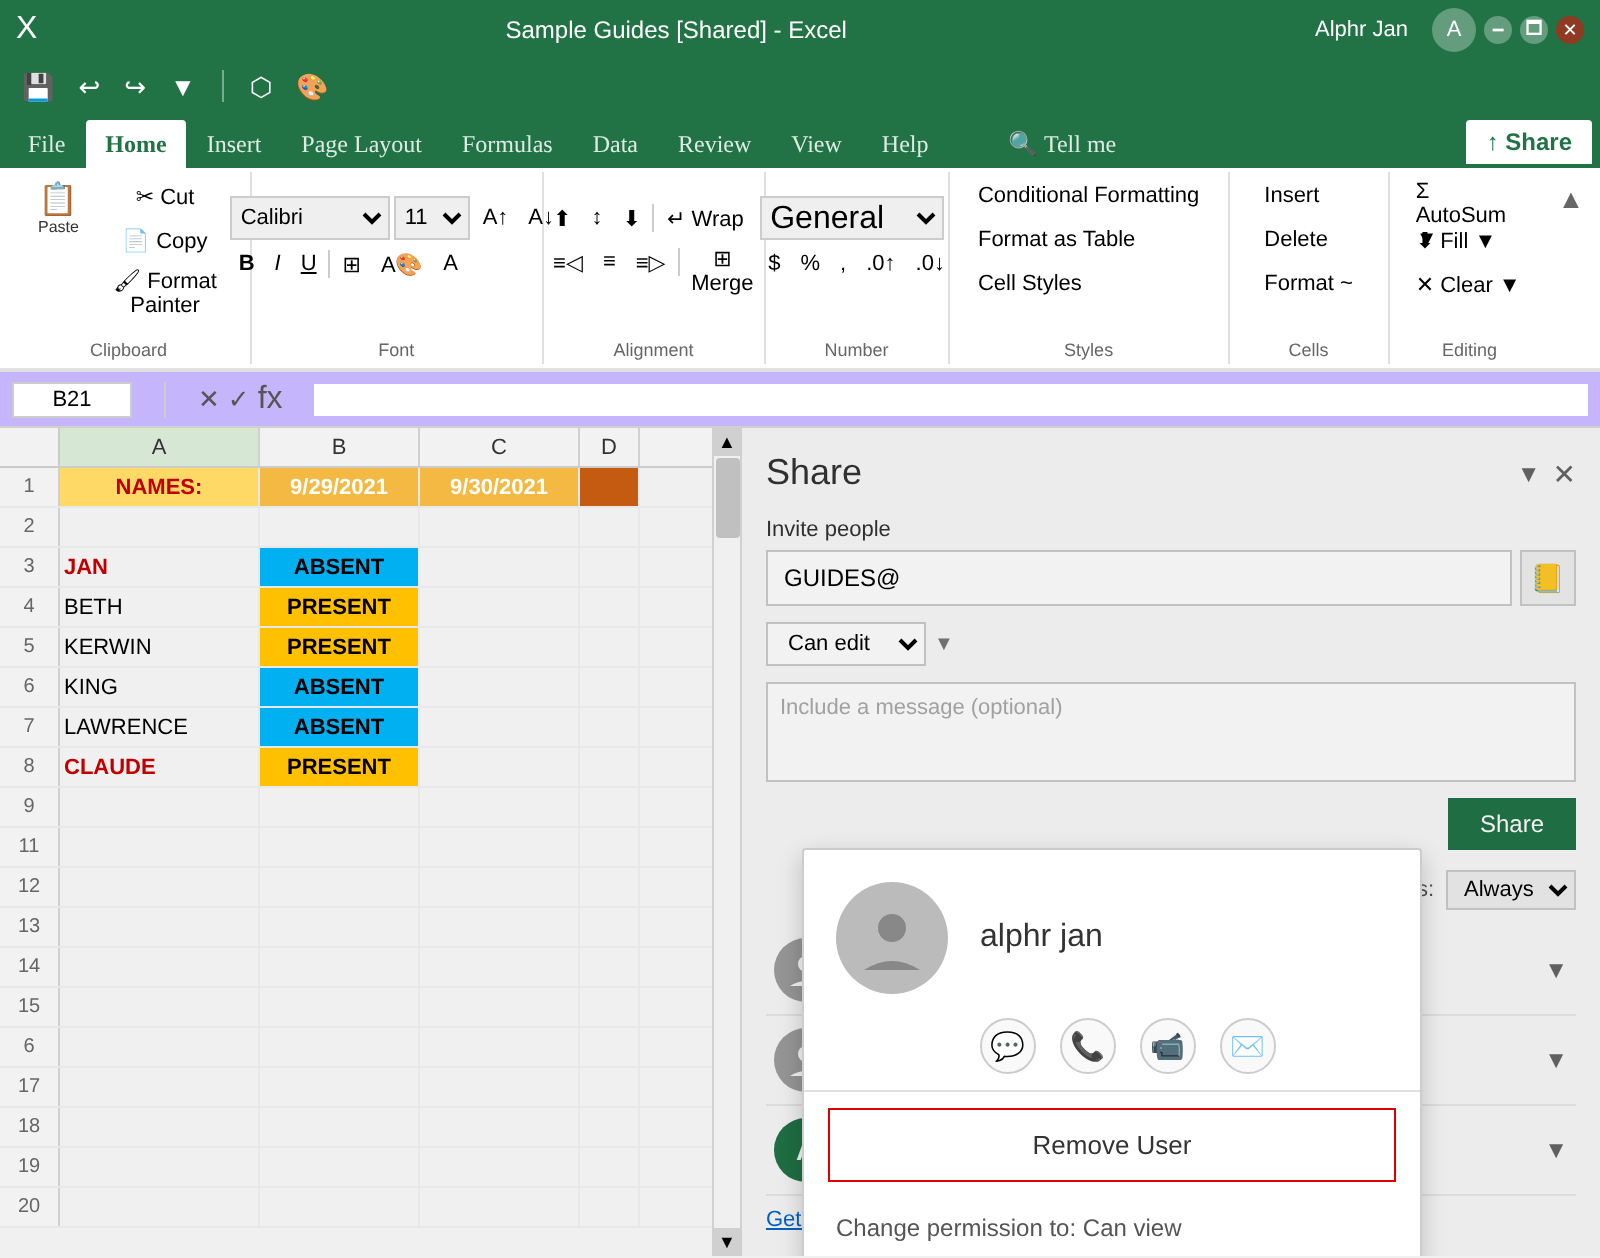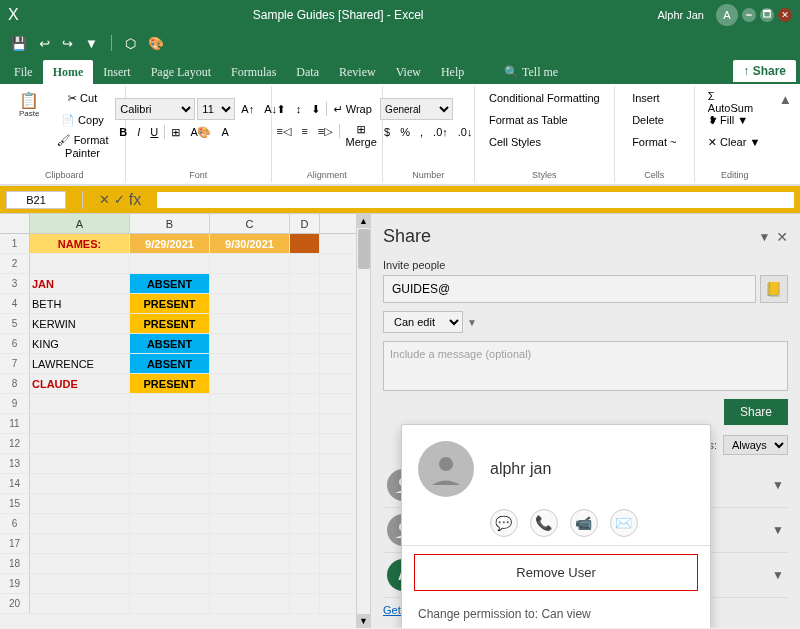--- a/index.html
+++ b/index.html
@@ -270,7 +270,7 @@
   <div class="ribbon-group" style="min-width:90px;">
     <div class="ribbon-group-content">
       <div style="display:flex;flex-direction:column;gap:2px;padding-bottom:14px;">
-        <select style="width:73px;font-size:10px;border:1px solid #ccc;height:22px;">
+        <select style="width:92px;font-size:16px;border:1px solid #ccc;height:22px;">
           <option>General</option>
         </select>
         <div class="ribbon-row">

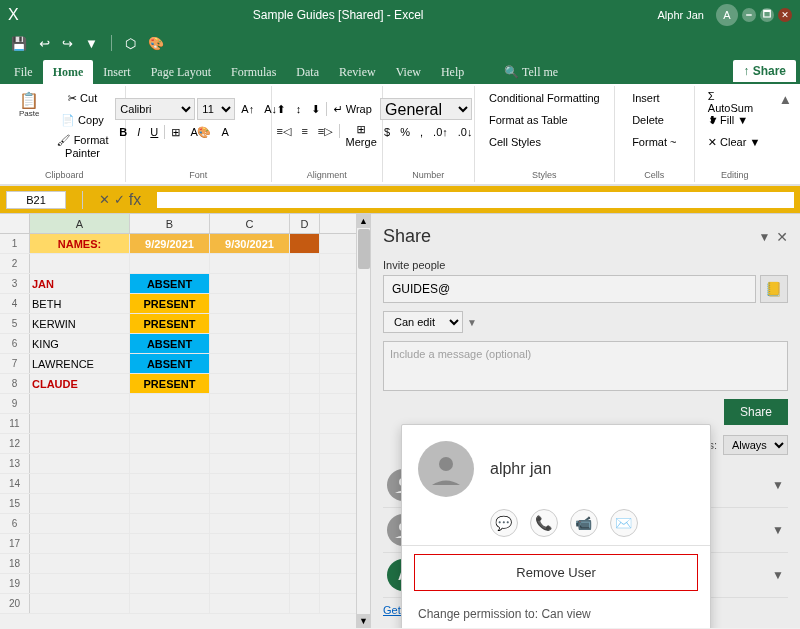--- a/index.html
+++ b/index.html
@@ -31,7 +31,7 @@
     .ribbon-row { display: flex; gap: 2px; align-items: center; }
 
     
-    .formula-bar { display: flex; align-items: center; gap: 16px; padding: 3px 6px; background: #eab308; border-bottom: 1px solid #d0d0d0; height: 28px; }
+    .formula-bar { display: flex; align-items: center; gap: 16px; padding: 3px 6px; background: #c4b5fd; border-bottom: 1px solid #d0d0d0; height: 28px; }
     .cell-ref { border: 1px solid #ccc; width: 60px; padding: 2px 4px; font-size: 11px; text-align: center; }
     .formula-sep { width: 1px; height: 18px; background: #ccc; }
     .formula-icons { display: flex; gap: 4px; color: #555; font-size: 12px; }

